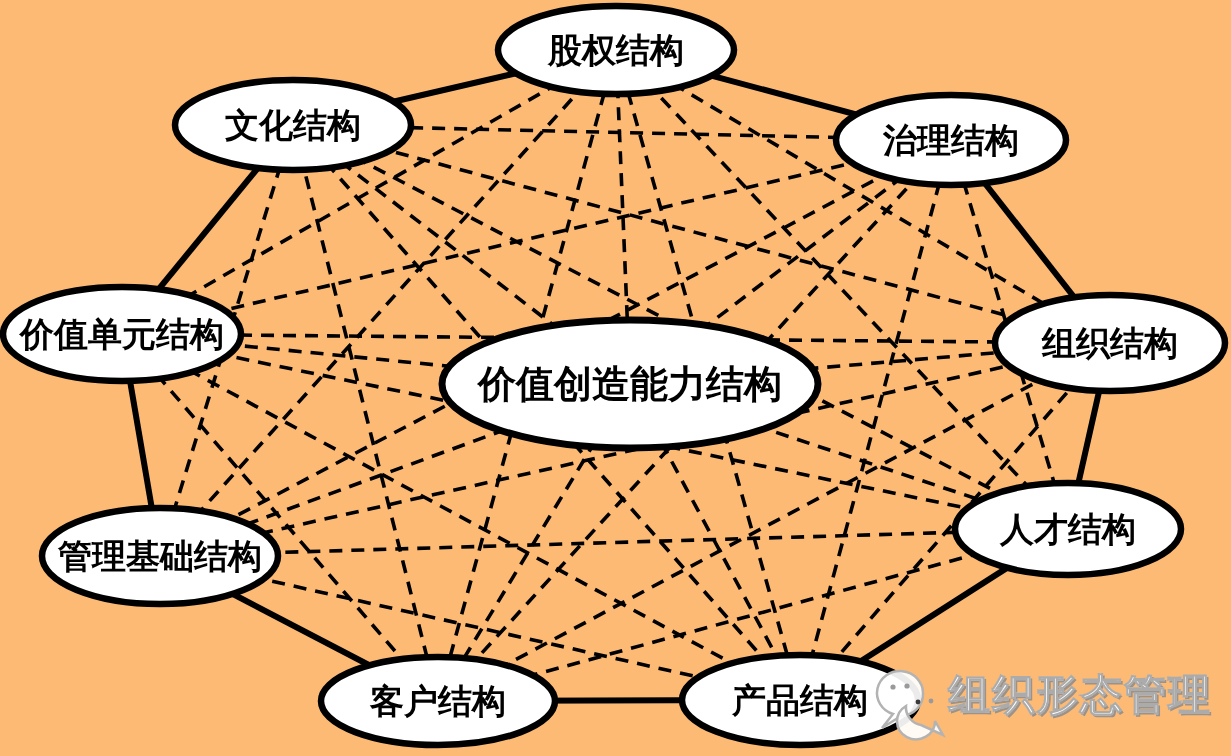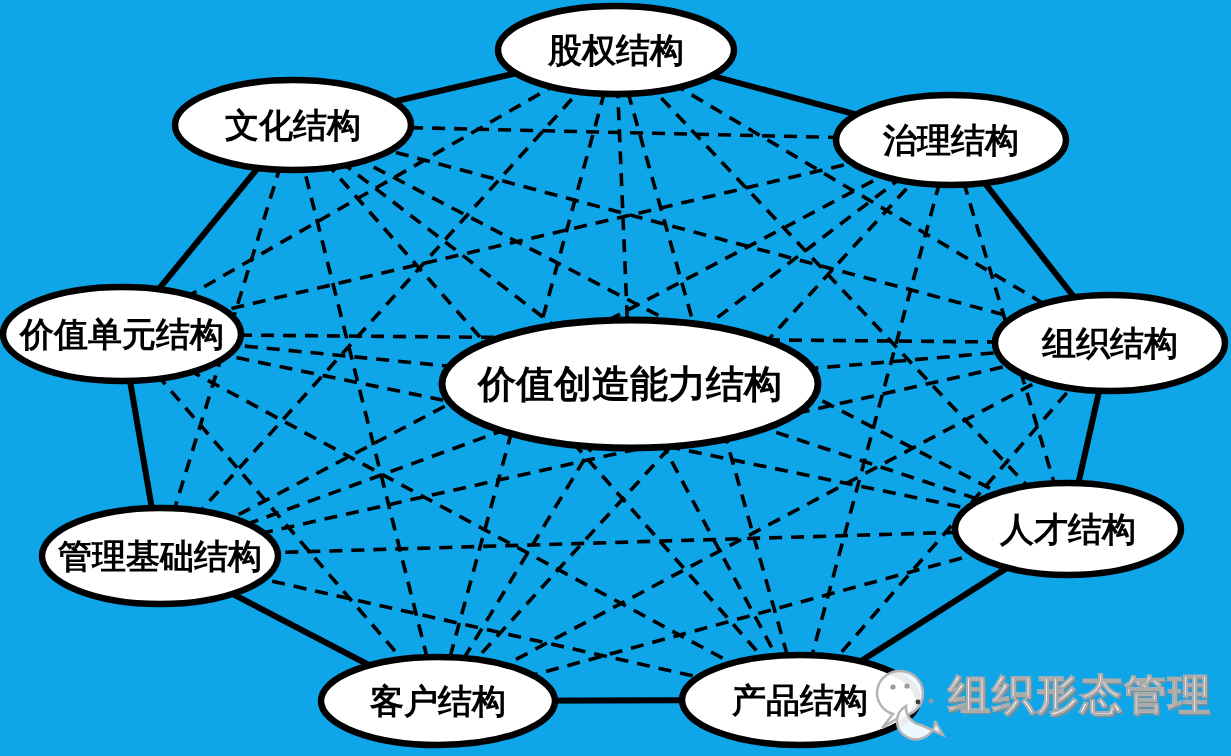--- a/index.html
+++ b/index.html
@@ -12,7 +12,7 @@
     position: relative;
     width: 1231px;
     height: 756px;
-    background: #0ea5e9;
+    background: #fdba74;
     overflow: hidden;
   }
   svg { display: block; }

